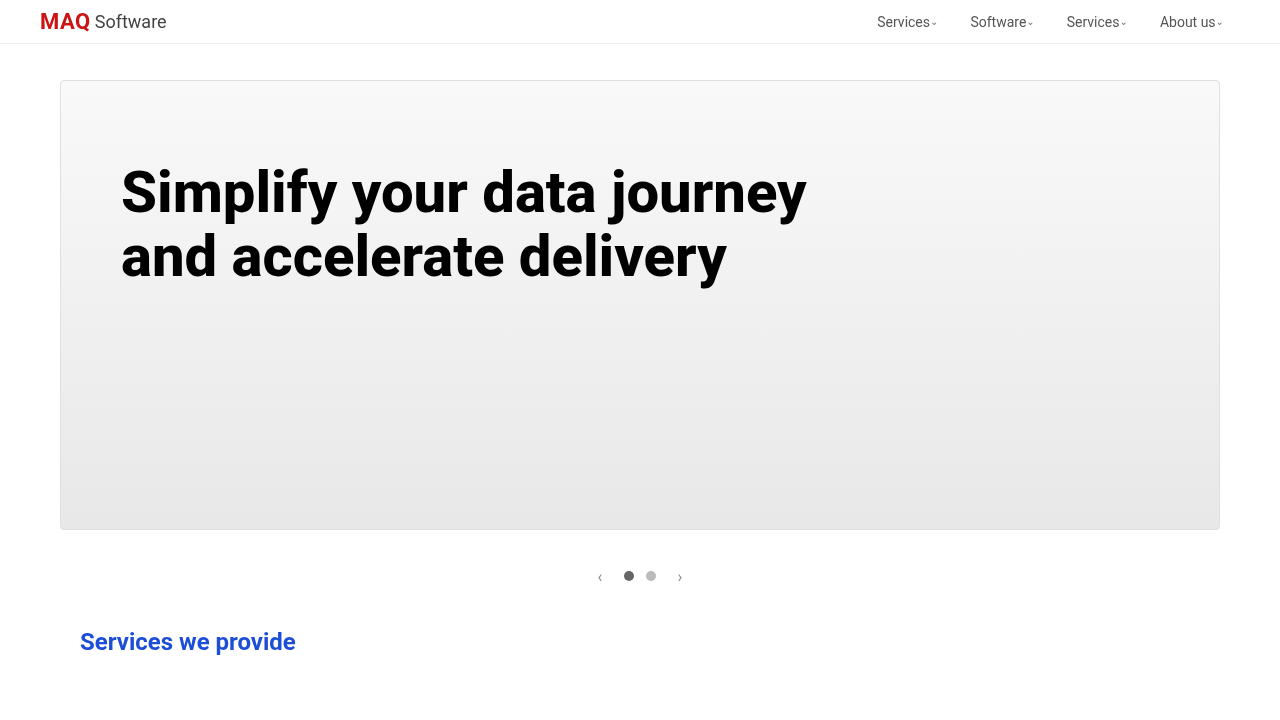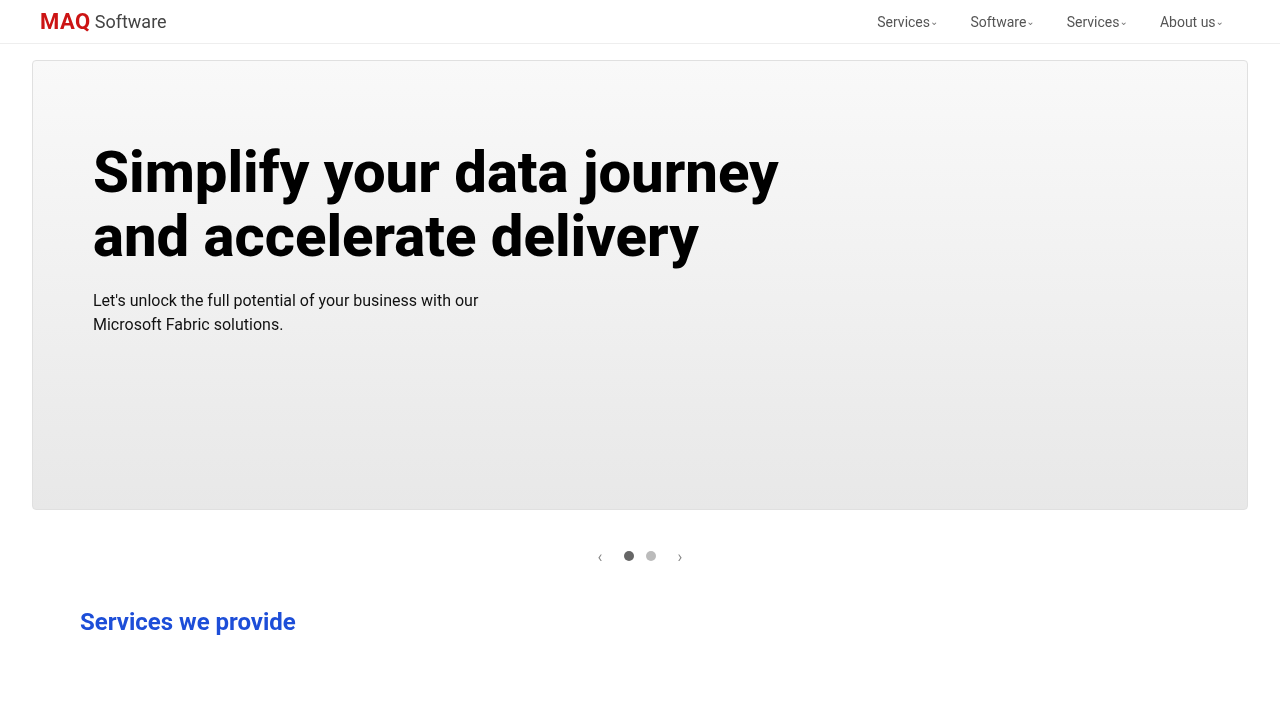--- a/index.html
+++ b/index.html
@@ -84,8 +84,8 @@
 
     
     .hero-wrapper {
-      padding: 0 32px;
-      margin-top: 16px;
+      padding: 0 60px;
+      margin-top: 36px;
     }
 
     .hero {

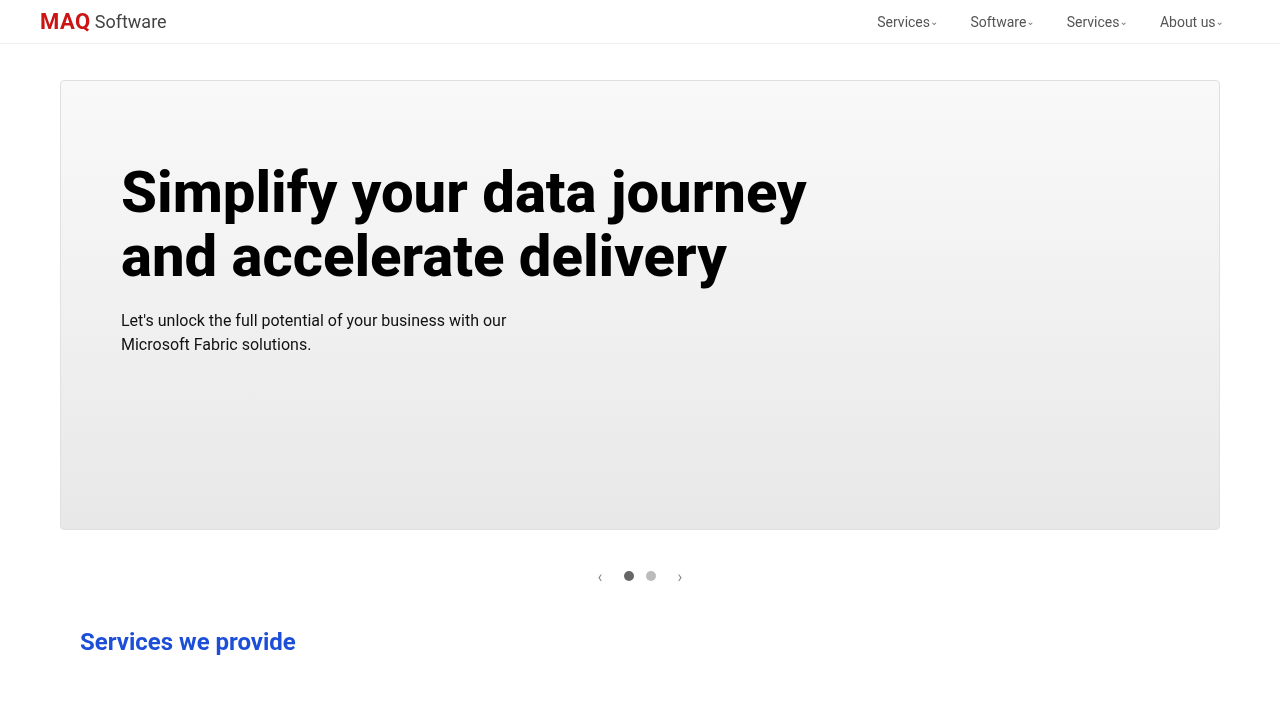--- a/index.html
+++ b/index.html
@@ -192,7 +192,6 @@
 <div class="hero-wrapper">
   <div class="hero">
     <h1 class="hero-title">Simplify your data journey and accelerate delivery</h1>
-    <p class="hero-subtitle">Let's unlock the full potential of your business with our Microsoft Fabric solutions.</p>
   </div>
 </div>
 

